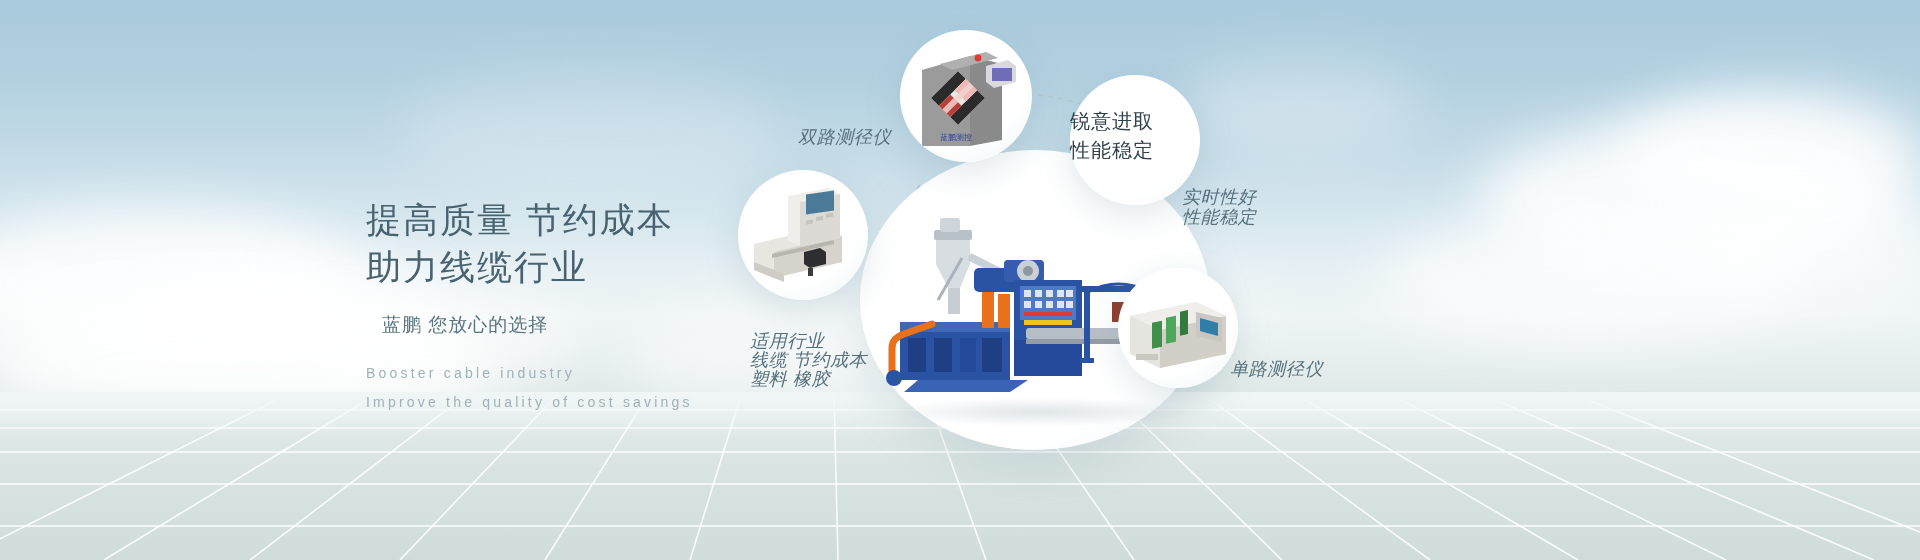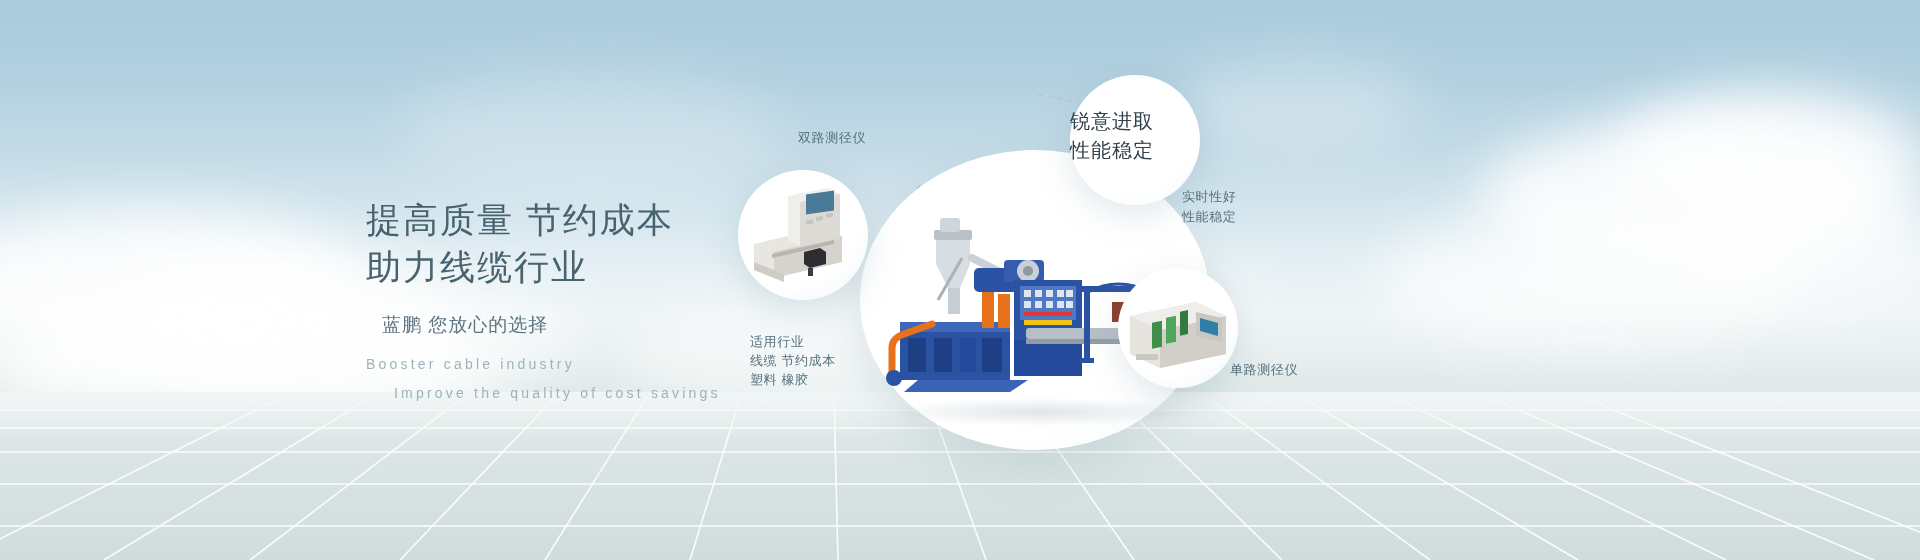--- a/index.html
+++ b/index.html
@@ -102,7 +102,7 @@
   .links{position:absolute;left:0;top:0;width:1060px;height:560px;pointer-events:none;}
 
   
-  .lbl{position:absolute;color:#56707d;font-size:13px;line-height:19px;letter-spacing:.6px;white-space:nowrap;}
+  .lbl{position:absolute;color:#56707d;font-size:18px;line-height:19px;letter-spacing:.6px;white-space:nowrap;font-style:italic;}
   .lbl-dual{left:-62px;top:128px;}
   .lbl-feature{left:322px;top:172px;line-height:20px;margin-top:15px;}
   .lbl-industry{left:-110px;top:332px;text-align:left;width:148px;}

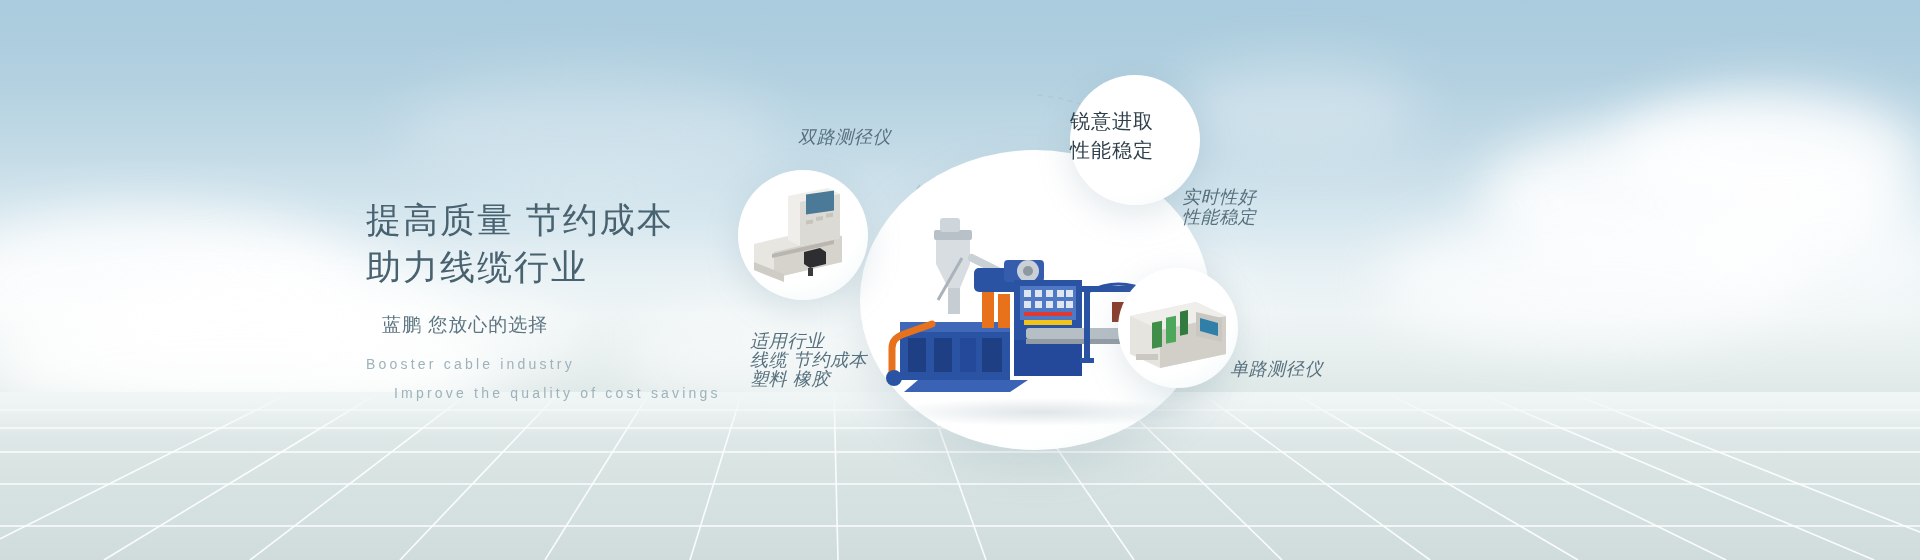--- a/index.html
+++ b/index.html
@@ -251,6 +251,27 @@
     </div>
     <div class="shadow-ell"></div>
 
+    <div class="bubble b-top">
+      <svg viewBox="0 0 132 132" width="132" height="132">
+        <path d="M22 40 L70 26 L70 116 L22 116 Z" fill="#9b9b9b"></path>
+        <path d="M70 26 L102 34 L102 110 L70 116 Z" fill="#8a8a8a"></path>
+        <path d="M40 34 L86 22 L98 28 L52 40 Z" fill="#b0b0b0"></path>
+
+        <g transform="translate(58,68) rotate(45)">
+          <rect x="-19" y="-19" width="38" height="38" fill="#e9e9ec"></rect>
+          <rect x="-19" y="-19" width="11" height="38" fill="#2b2b2b"></rect>
+          <rect x="8" y="-19" width="11" height="38" fill="#2b2b2b"></rect>
+          <rect x="-8" y="-19" width="16" height="16" fill="#f0b9b6"></rect>
+          <rect x="-8" y="3" width="16" height="16" fill="#b7413a"></rect>
+          <rect x="-3" y="-19" width="6" height="38" fill="#f3d2d0" opacity=".85"></rect>
+        </g>
+
+        <path d="M86 36 L108 30 L116 36 L116 52 L94 58 L86 52 Z" fill="#d9d9de"></path>
+        <rect x="92" y="38" width="20" height="13" fill="#6f6fb8"></rect>
+        <circle cx="78" cy="28" r="3.4" fill="#e0392f"></circle>
+        <text x="56" y="110" text-anchor="middle" font-family="'Liberation Sans',sans-serif" font-size="8" fill="#2b3f9e">蓝鹏测控</text>
+      </svg>
+    </div>
 
     <div class="bubble b-left">
       <svg viewBox="0 0 130 130" width="130" height="130">

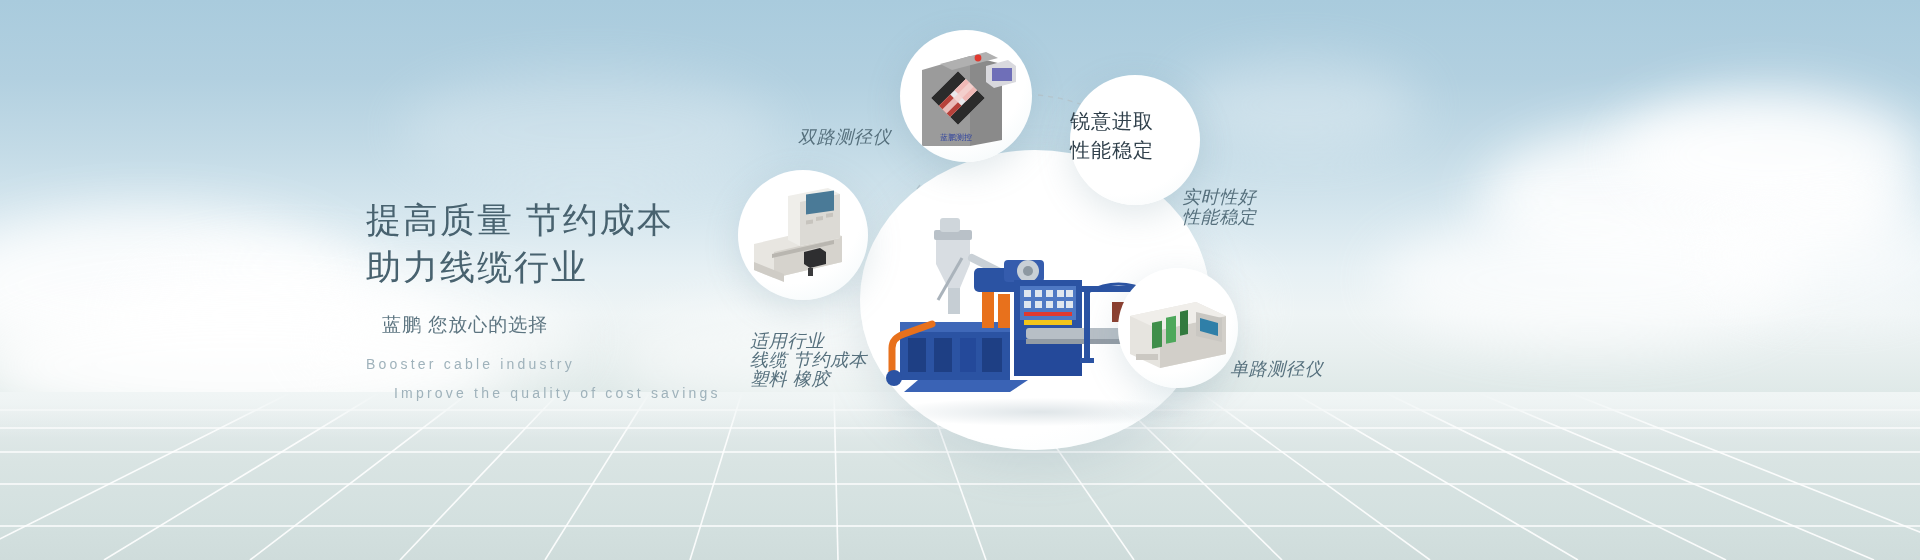--- a/index.html
+++ b/index.html
@@ -64,7 +64,7 @@
     color:#5d7581;font-size:19px;letter-spacing:1px;margin-top:22px;white-space:nowrap;margin-left:16px;
   }
   .eng{
-    color:#9fb2bb;font-size:14px;letter-spacing:3.2px;margin-top:18px;white-space:nowrap;
+    color:#9fb2bb;font-size:14px;letter-spacing:3.2px;margin-top:27px;white-space:nowrap;
   }
   .eng.second{margin-top:13px;margin-left:28px;}
 

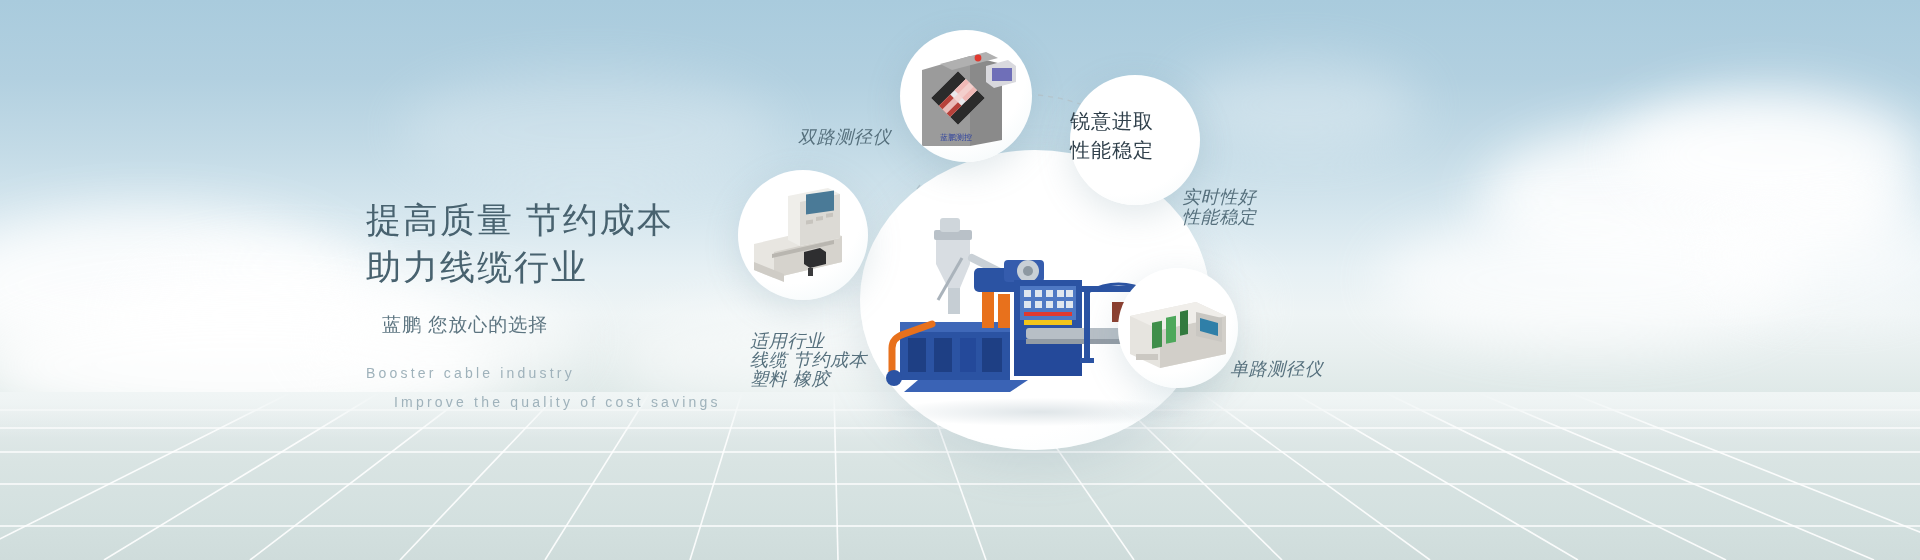--- a/index.html
+++ b/index.html
@@ -66,7 +66,7 @@
   .eng{
     color:#9fb2bb;font-size:14px;letter-spacing:3.2px;margin-top:27px;white-space:nowrap;
   }
-  .eng.second{margin-top:13px;margin-left:28px;}
+  .eng.second{margin-top:13px;}
 
   
   .comp{position:absolute;left:860px;top:0;width:1060px;height:560px;}

